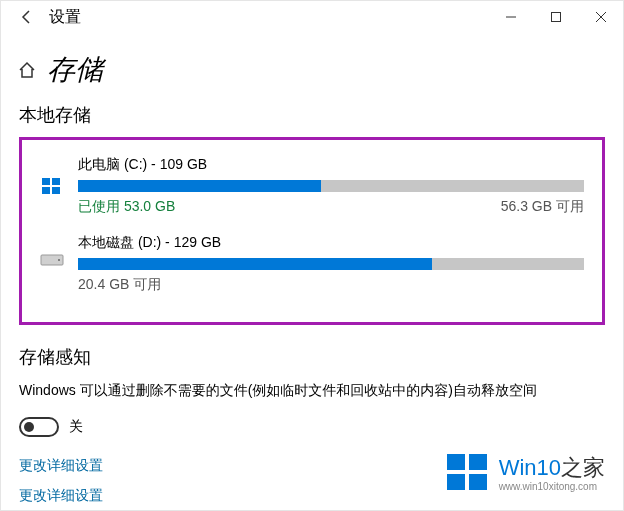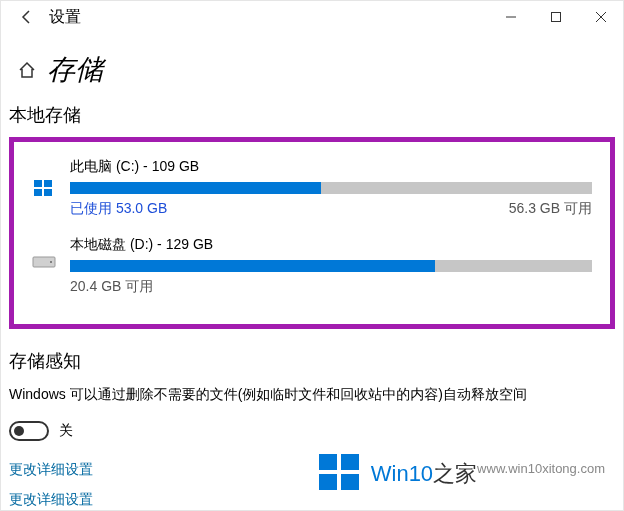--- a/index.html
+++ b/index.html
@@ -62,7 +62,7 @@
       font-weight: 400;
     }
     .content {
-      padding: 0 8px;
+      padding: 0 18px;
     }
     .section-title {
       font-size: 18px;

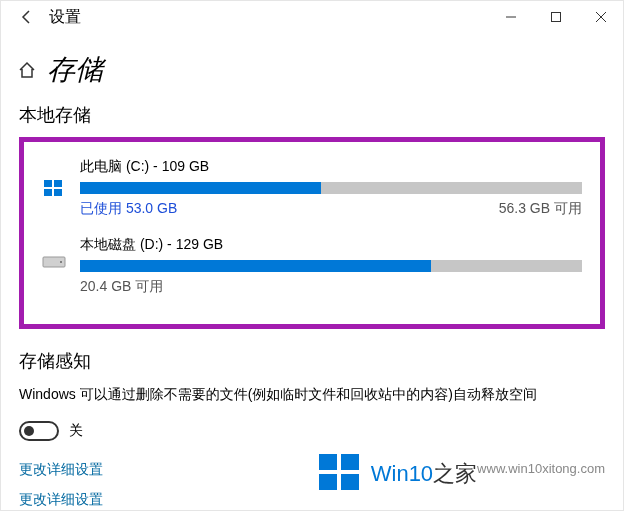--- a/index.html
+++ b/index.html
@@ -70,7 +70,7 @@
       margin: 14px 0 10px 0;
     }
     .drives-box {
-      border: 5px solid #a21caf;
+      border: 3px solid #a21caf;
       padding: 16px 18px 10px 18px;
       margin-bottom: 20px;
     }

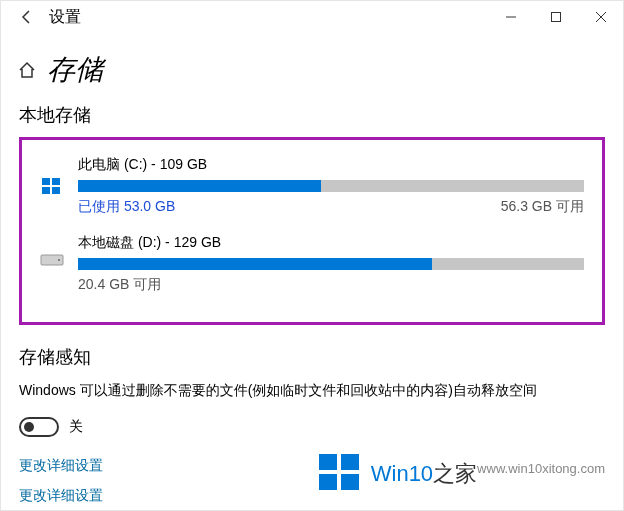--- a/index.html
+++ b/index.html
@@ -107,7 +107,7 @@
       justify-content: space-between;
       font-size: 14px;
     }
-    .used { color: #1d4ed8; }
+    .used { color: #15803d; }
     .free { color: #555; }
     .sense-desc {
       font-size: 14px;

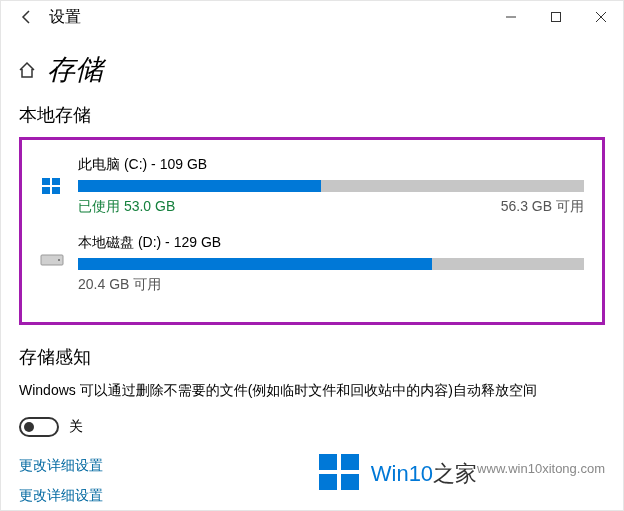--- a/index.html
+++ b/index.html
@@ -154,7 +154,7 @@
       align-items: center;
       gap: 8px;
     }
-    .wm-text { display: flex; flex-direction: row; line-height: 1.1; }
+    .wm-text { display: flex; flex-direction: column; line-height: 1.1; }
     .wm-brand { color: #0078d7; font-size: 22px; font-weight: 500; }
     .wm-brand .zhijia { color: #333; font-weight: 400; }
     .wm-url { color: #888; font-size: 13px; }

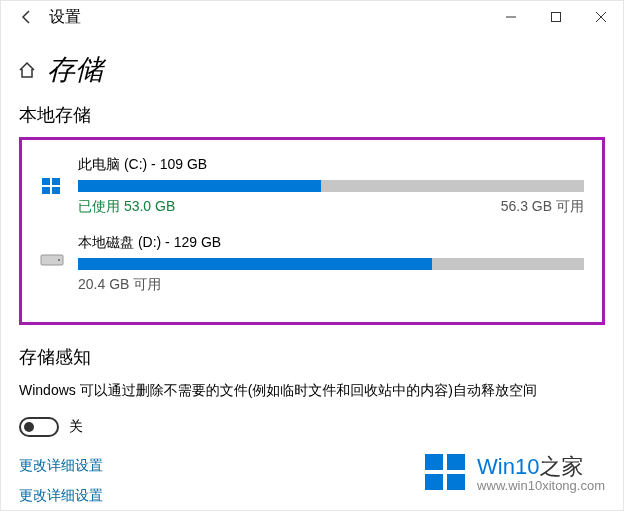--- a/index.html
+++ b/index.html
@@ -157,7 +157,7 @@
     .wm-text { display: flex; flex-direction: column; line-height: 1.1; }
     .wm-brand { color: #0078d7; font-size: 22px; font-weight: 500; }
     .wm-brand .zhijia { color: #333; font-weight: 400; }
-    .wm-url { color: #888; font-size: 13px; }
+    .wm-url { color: #888; font-size: 10px; }
   </style>
 </head>
 <body>

